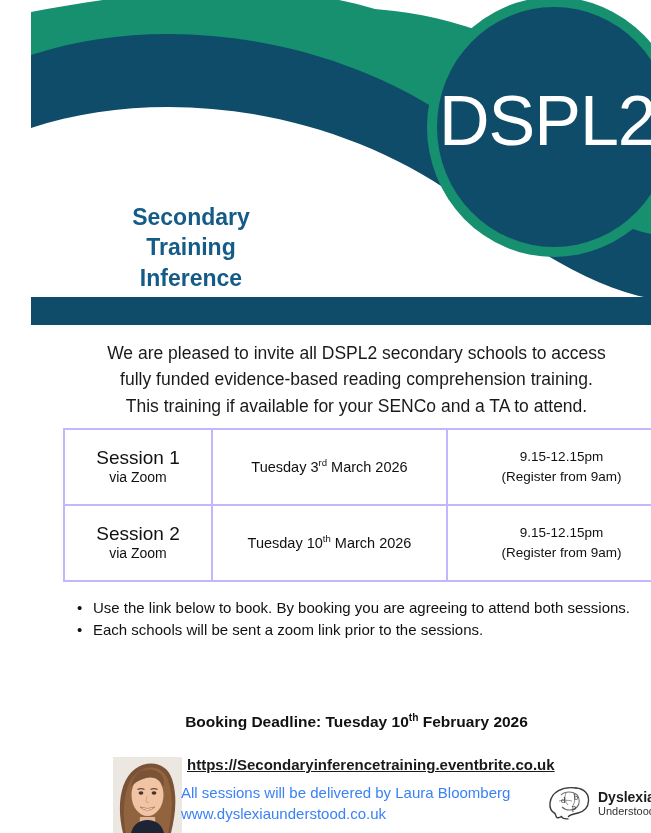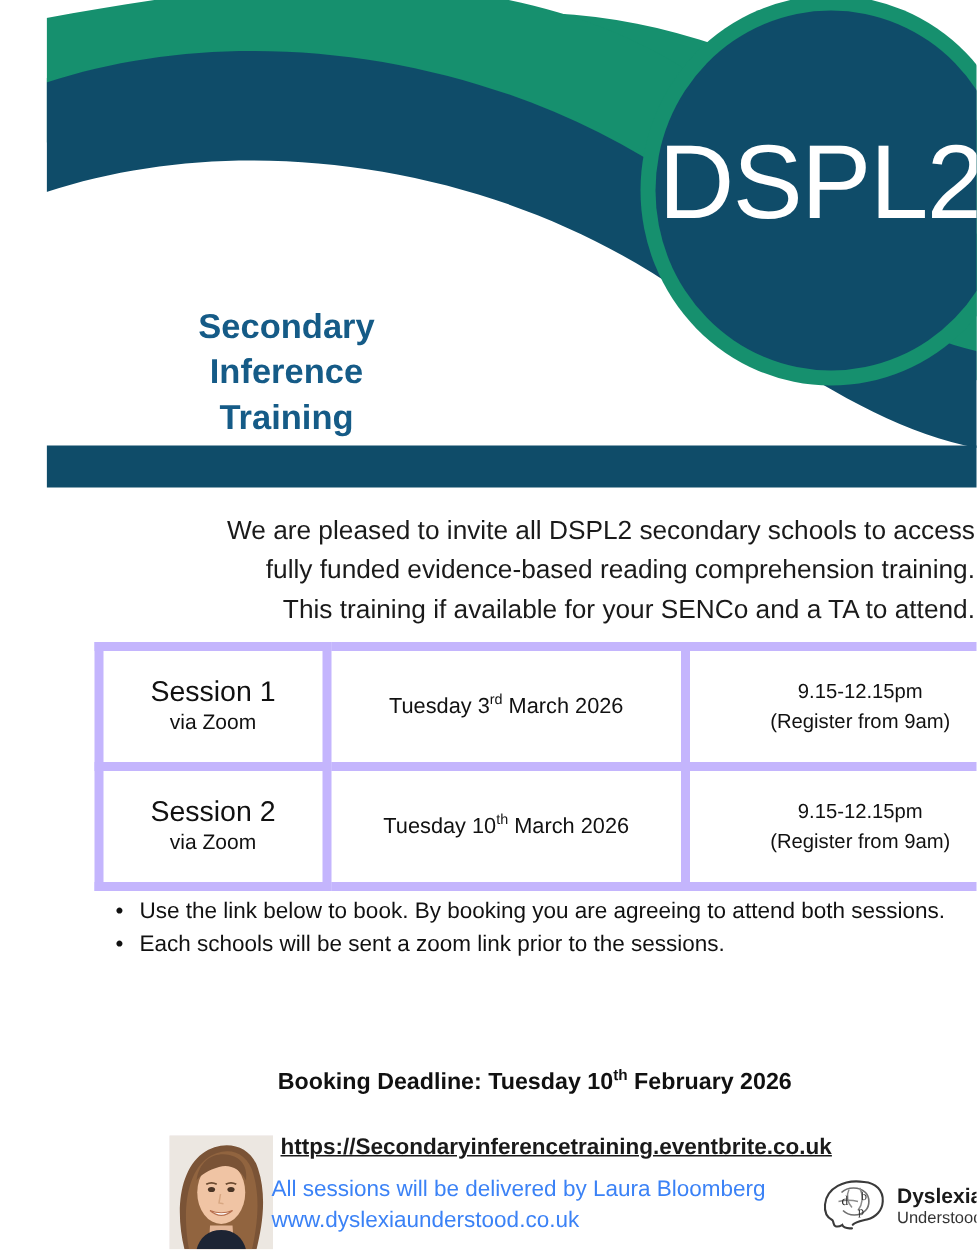--- a/index.html
+++ b/index.html
@@ -233,8 +233,8 @@
 
     <div class="flyer-title">
       <div>Secondary</div>
+      <div>Training</div>
       <div>Inference</div>
-      <div>Training</div>
     </div>
   </div>
 

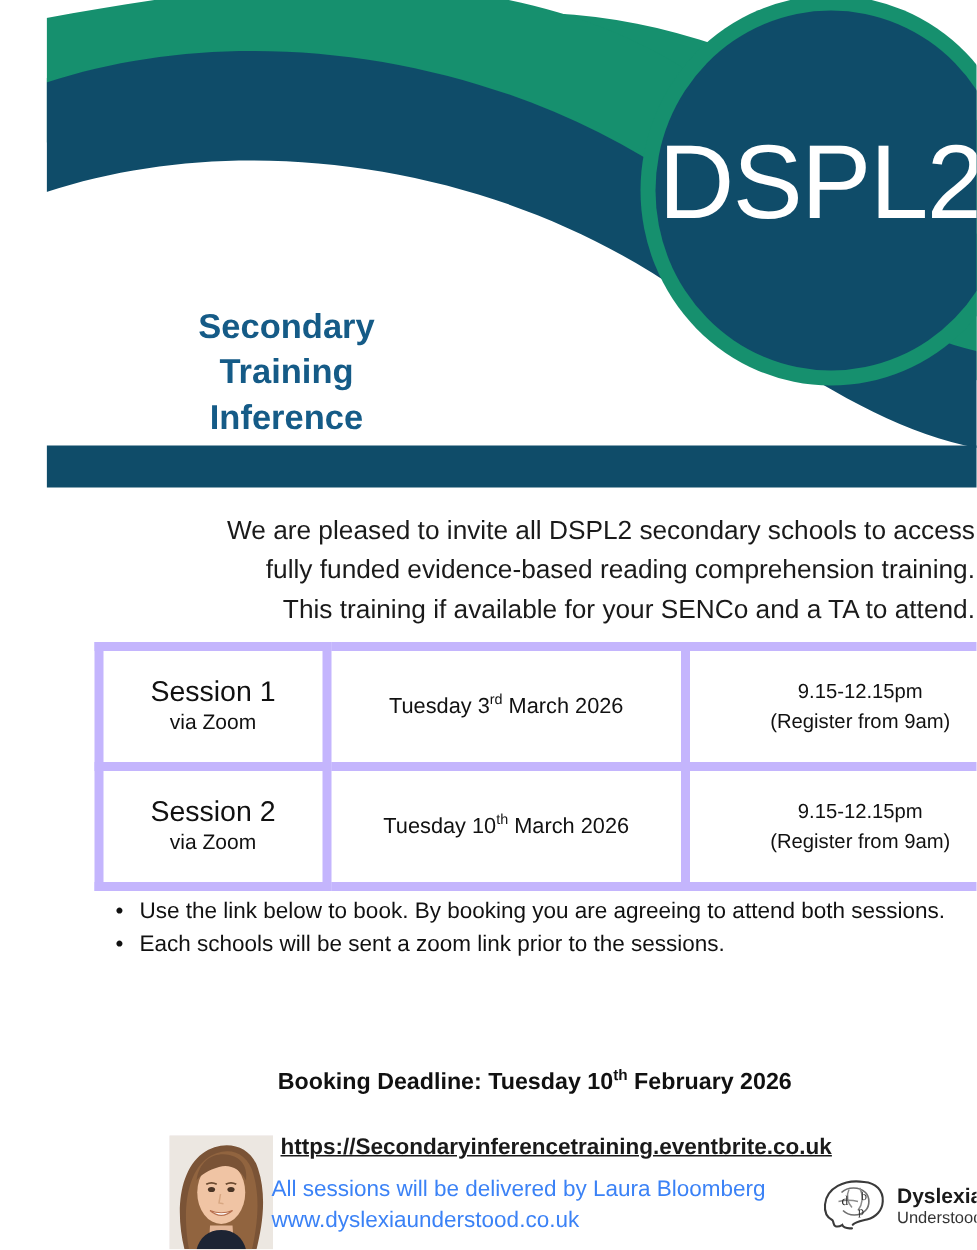--- a/index.html
+++ b/index.html
@@ -67,7 +67,7 @@
     left: 32px;
     top: 340px;
     width: 587px;
-    text-align: right;
+    text-align: center;
     font-size: 17.5px;
     line-height: 1.5;
     color: #1a1a1a;

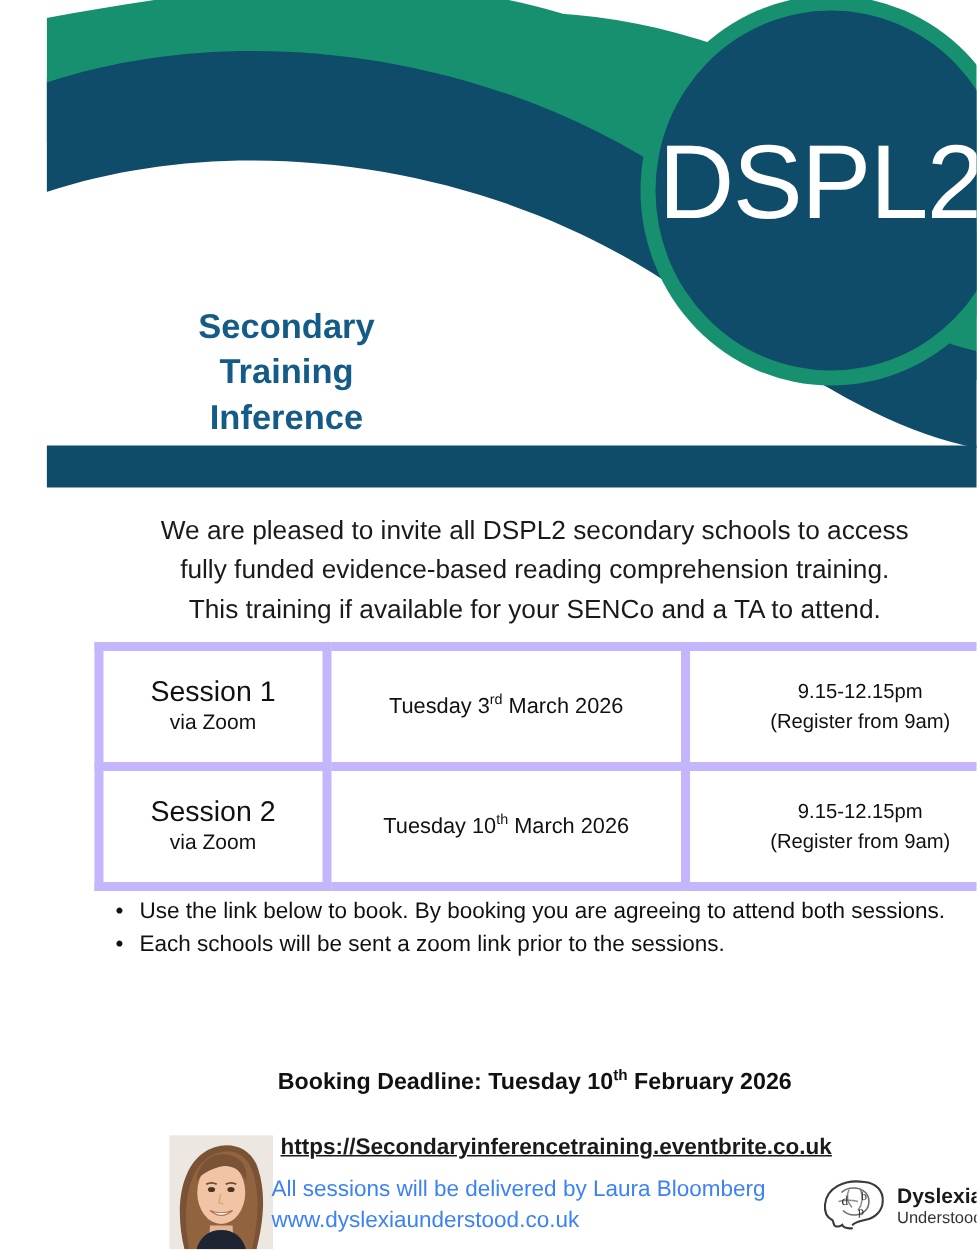--- a/index.html
+++ b/index.html
@@ -85,7 +85,7 @@
     table-layout: fixed;
   }
   .sessions-table td {
-    border: 6px solid #c4b5fd;
+    border: 2px solid #c4b5fd;
     height: 66px;
     vertical-align: middle;
     text-align: center;

